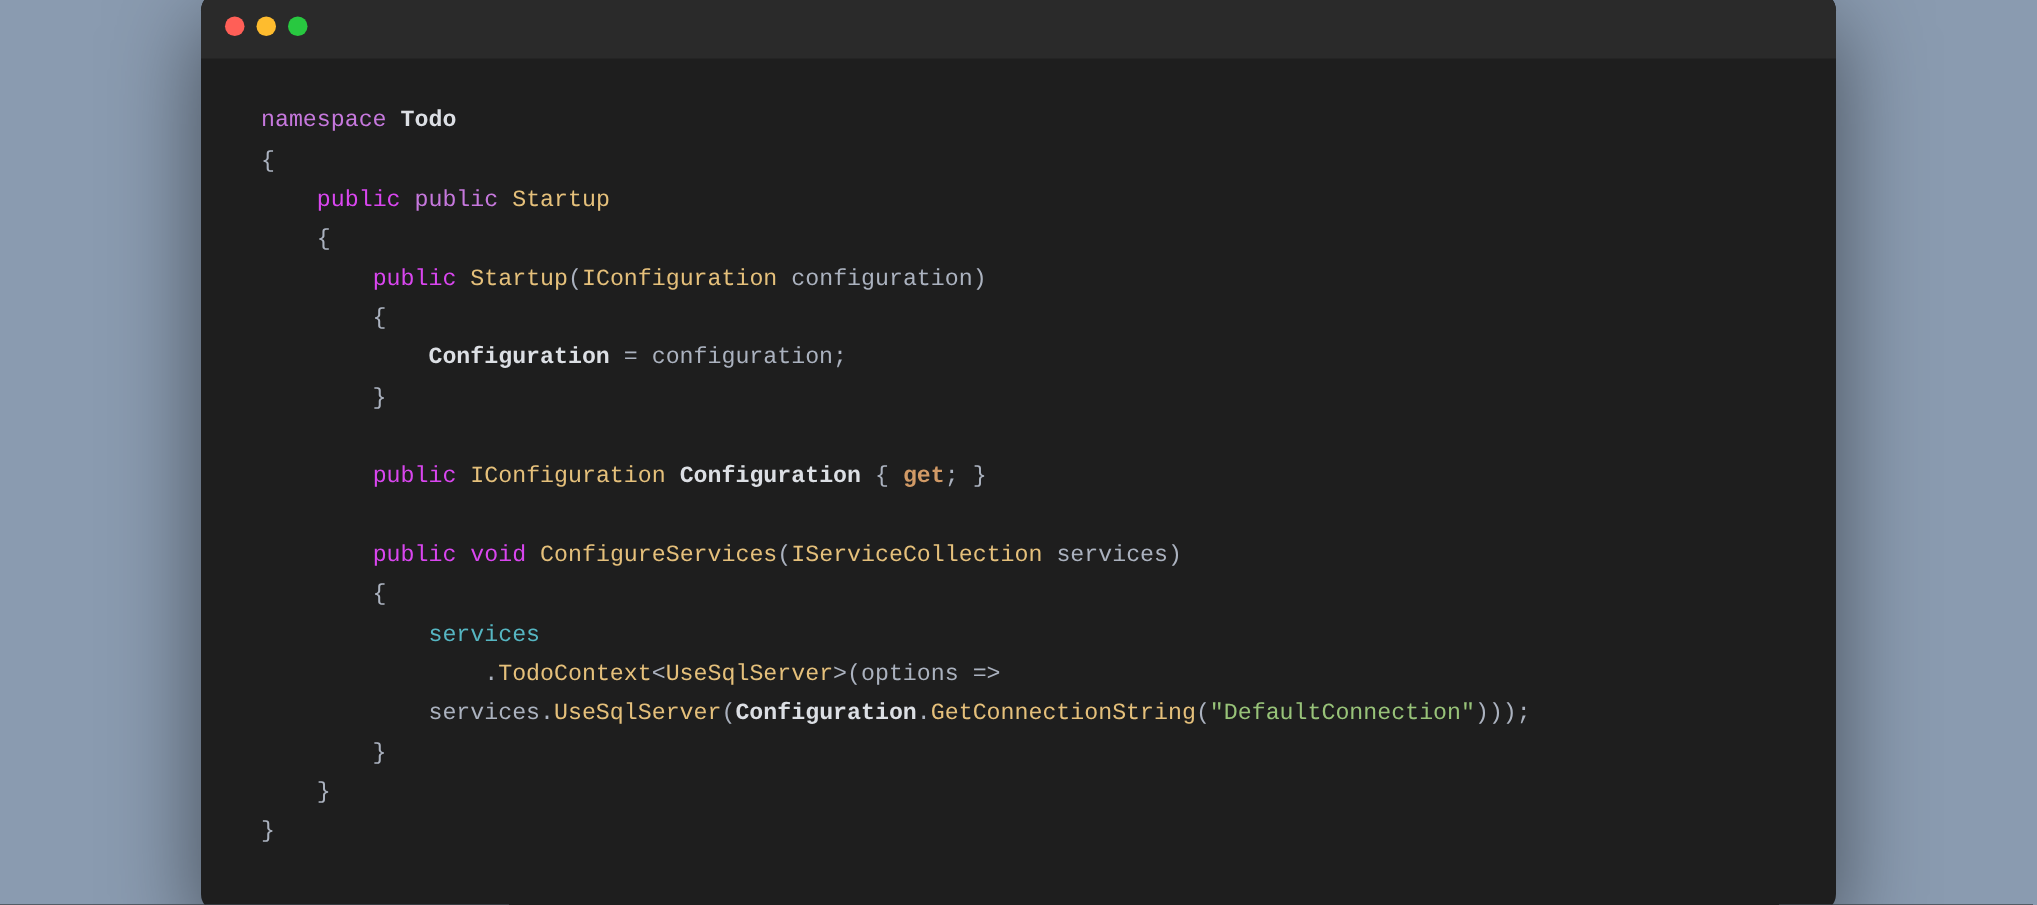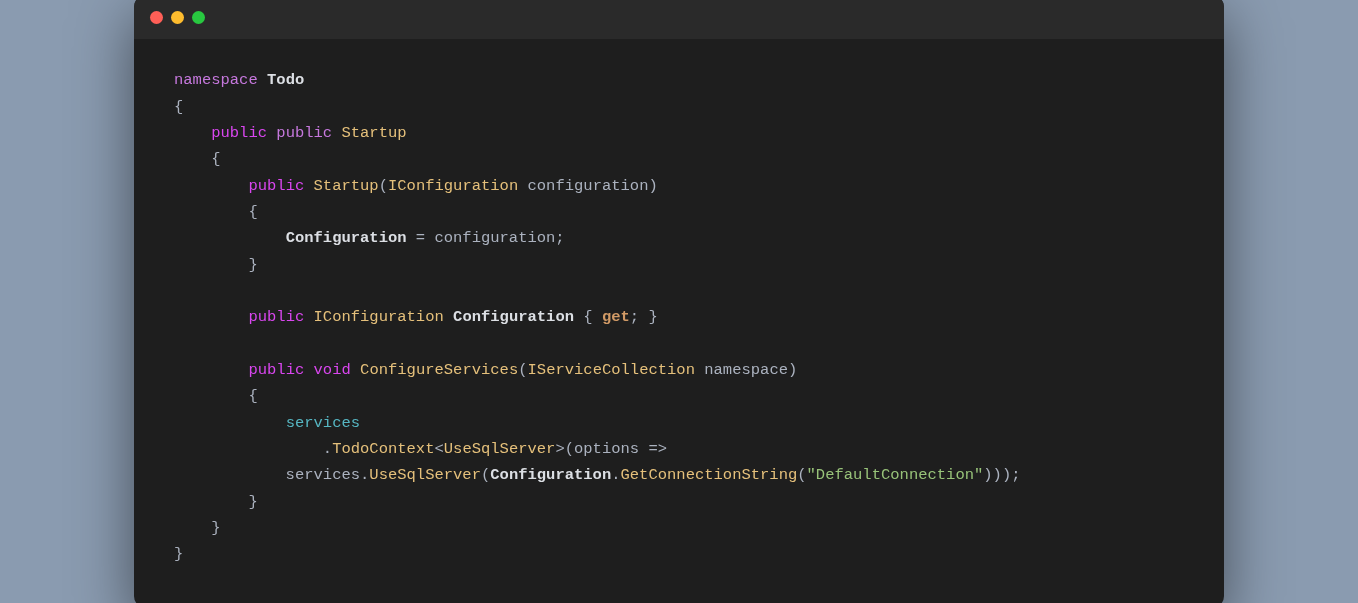--- a/index.html
+++ b/index.html
@@ -78,7 +78,7 @@
 
 <span class="plain">        </span><span class="kw-blue">public</span><span class="plain"> </span><span class="kw-yellow">IConfiguration</span><span class="plain"> </span><span class="white">Configuration</span><span class="plain"> { </span><span class="kw-orange">get</span><span class="plain">; }</span>
 
-<span class="plain">        </span><span class="kw-blue">public</span><span class="plain"> </span><span class="kw-blue">void</span><span class="plain"> </span><span class="kw-yellow">ConfigureServices</span><span class="plain">(</span><span class="kw-yellow">IServiceCollection</span><span class="plain"> namespace)</span>
+<span class="plain">        </span><span class="kw-blue">public</span><span class="plain"> </span><span class="kw-blue">void</span><span class="plain"> </span><span class="kw-yellow">ConfigureServices</span><span class="plain">(</span><span class="kw-yellow">IServiceCollection</span><span class="plain"> services)</span>
 <span class="plain">        {</span>
 <span class="plain">            </span><span class="cyan">services</span>
 <span class="plain">                .</span><span class="kw-yellow">TodoContext</span><span class="plain">&lt;</span><span class="kw-yellow">UseSqlServer</span><span class="plain">&gt;(options =&gt;</span>

